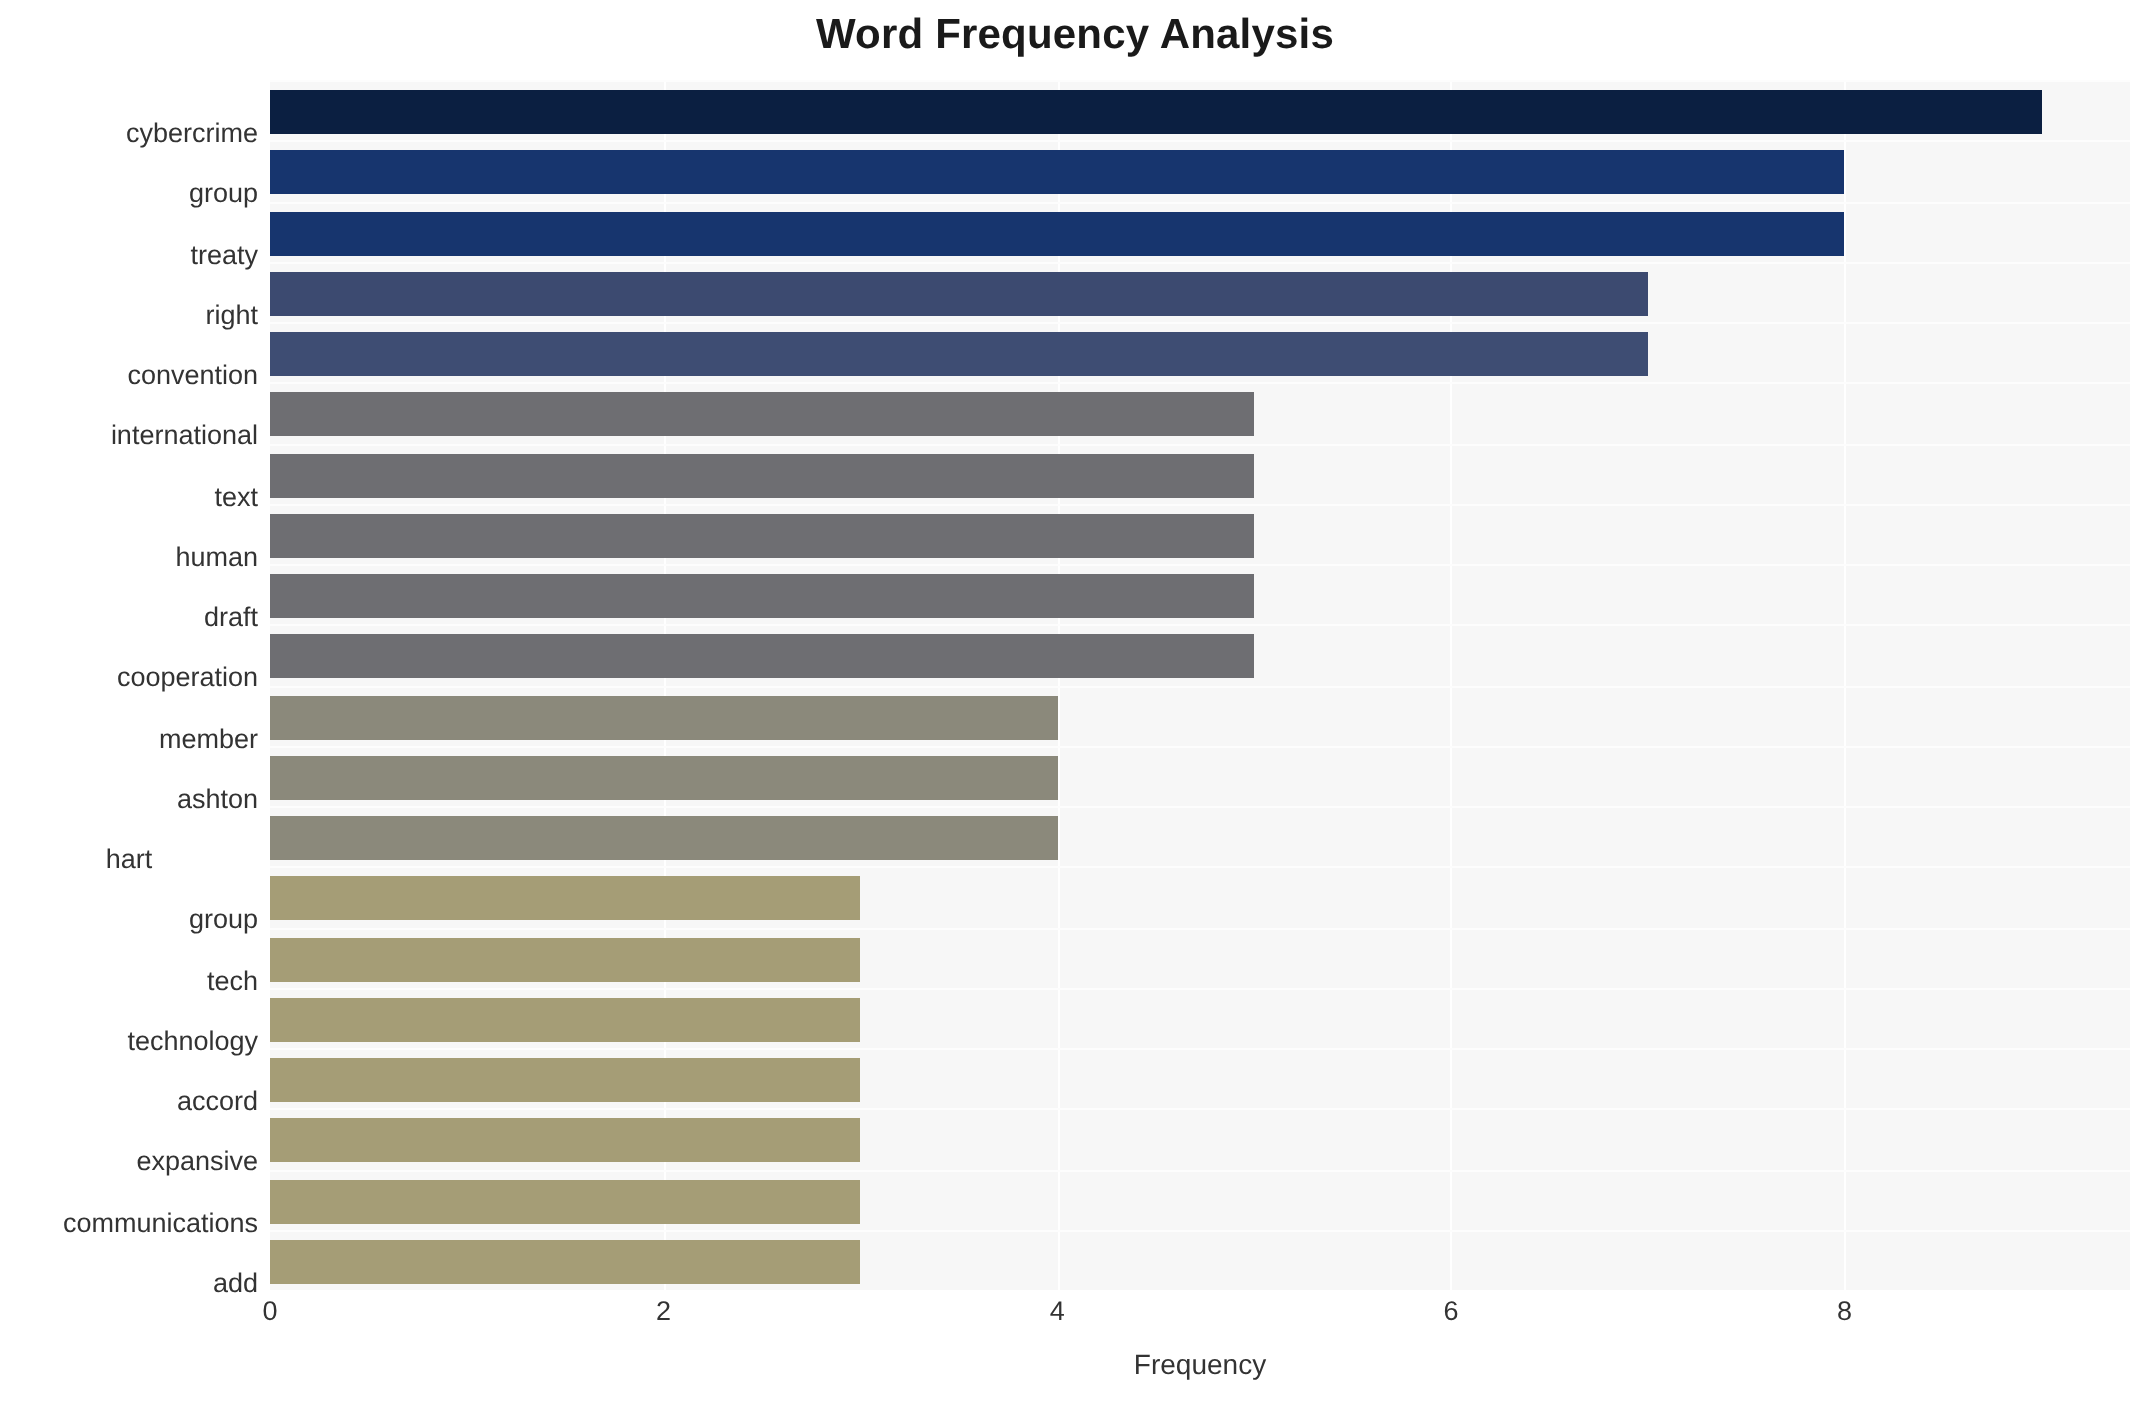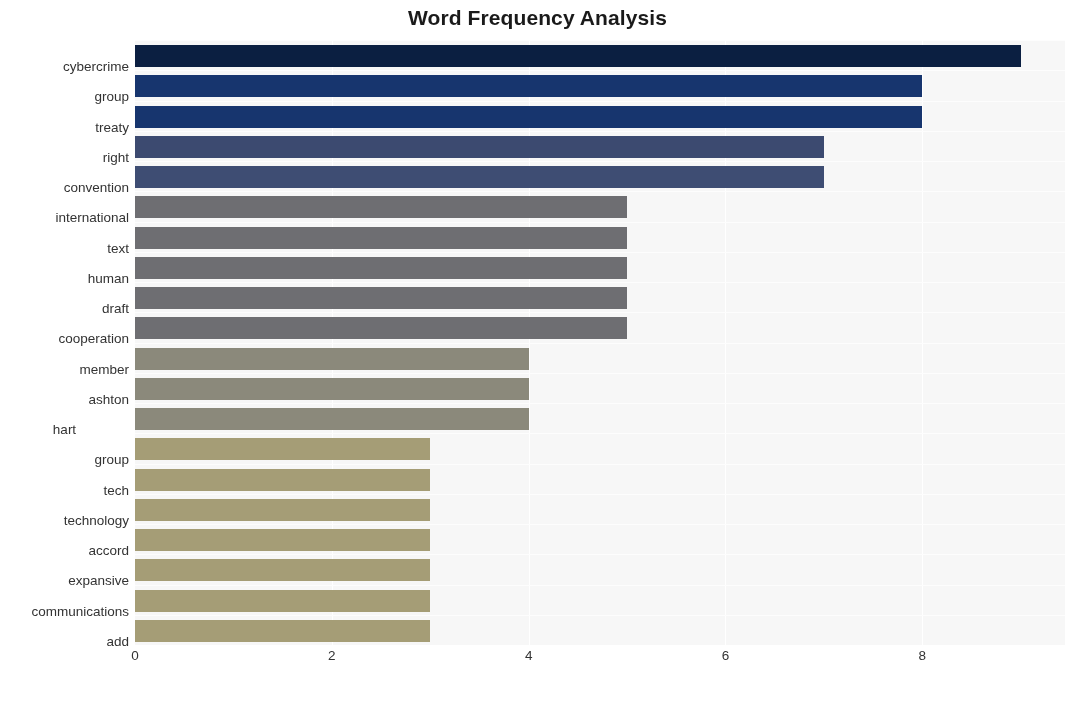--- a/index.html
+++ b/index.html
@@ -209,6 +209,7 @@
       <div class="xtick" style="left: 787.302px;">8</div>
     </div>
 
+  <div class="xaxis-title">Frequency</div>
 
 </div>
 

